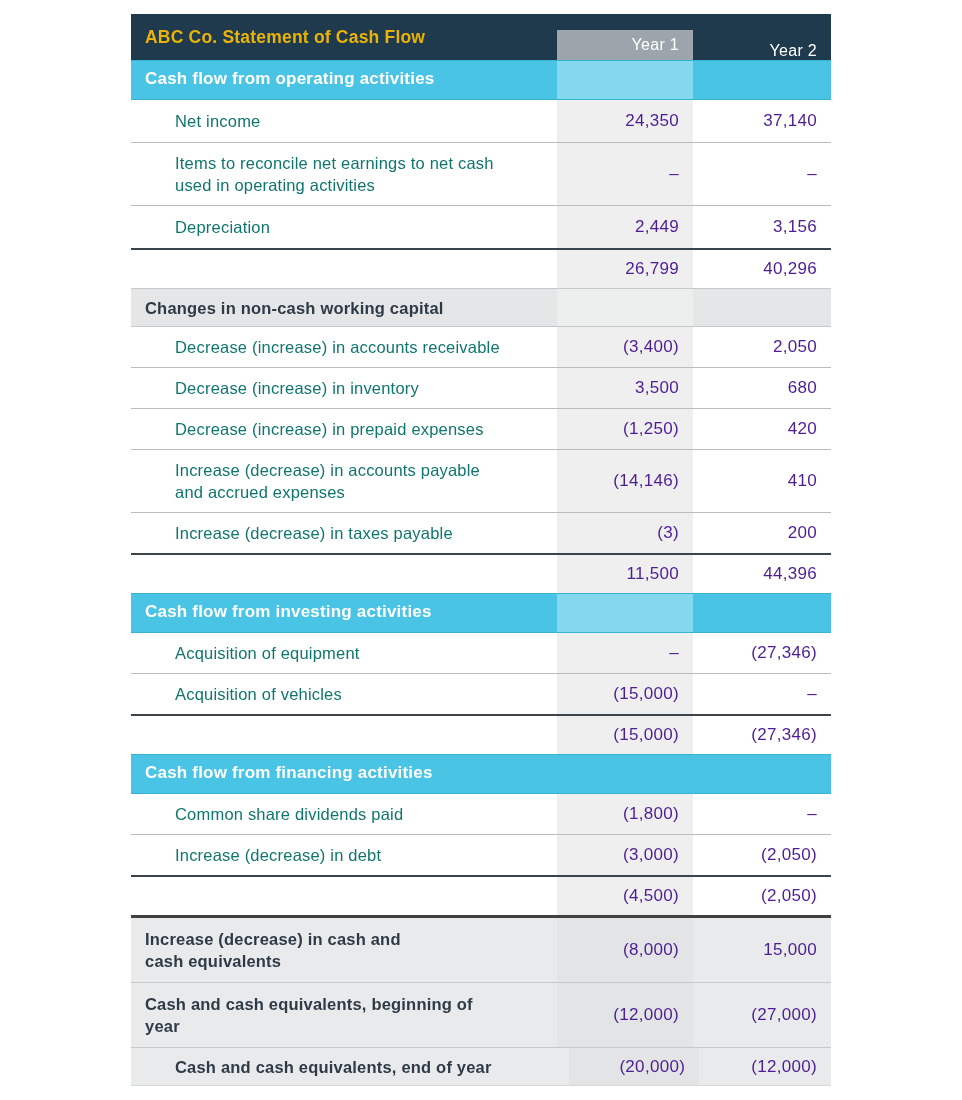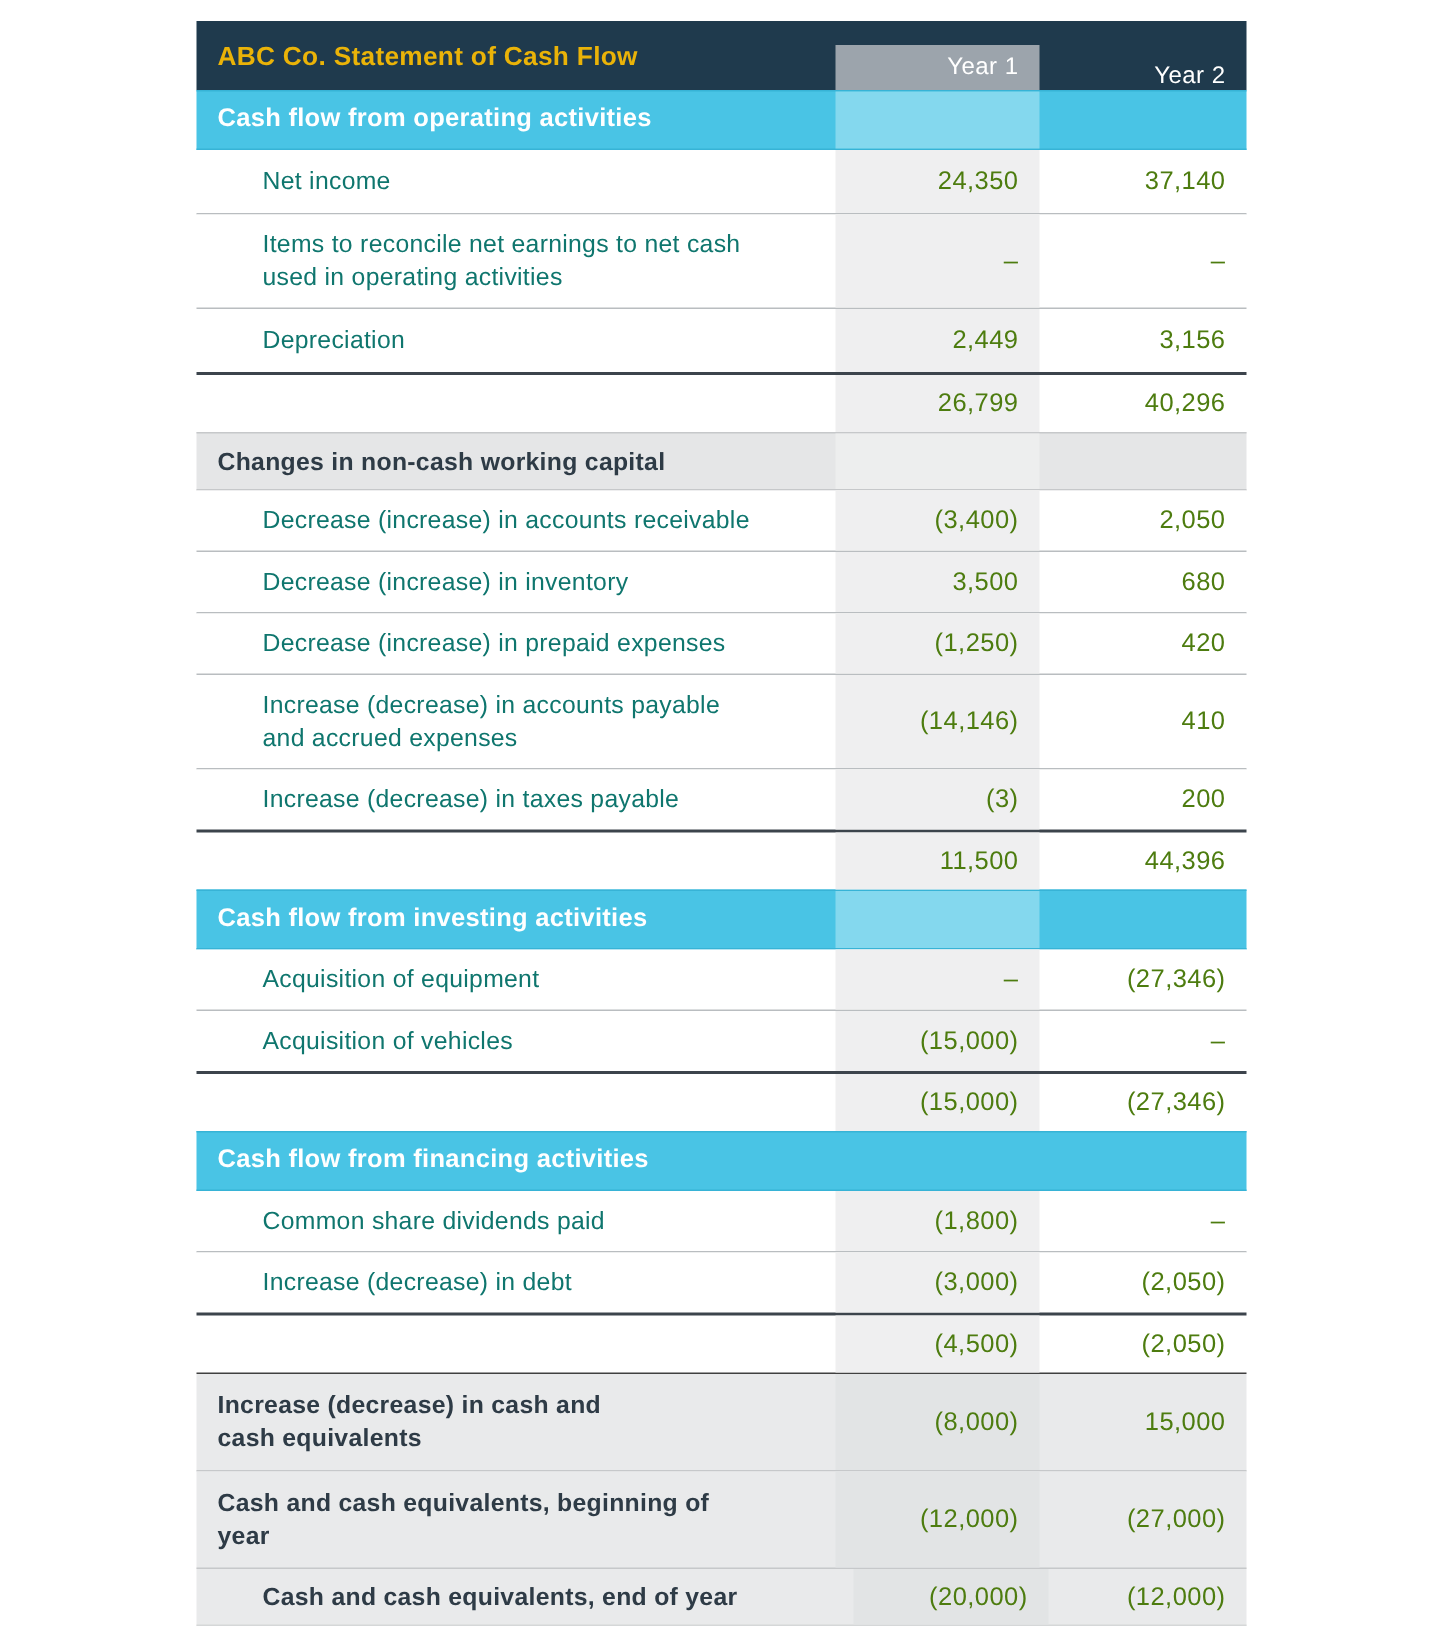--- a/index.html
+++ b/index.html
@@ -28,7 +28,7 @@
     width: 136px;
     display: flex; align-items: center; justify-content: flex-end;
     padding-right: 14px;
-    color: #4d7c0f;
+    color: #4c1d95;
     font-size: 17px; letter-spacing: 0.3px;
   }
   .y2 { width: 138px; }

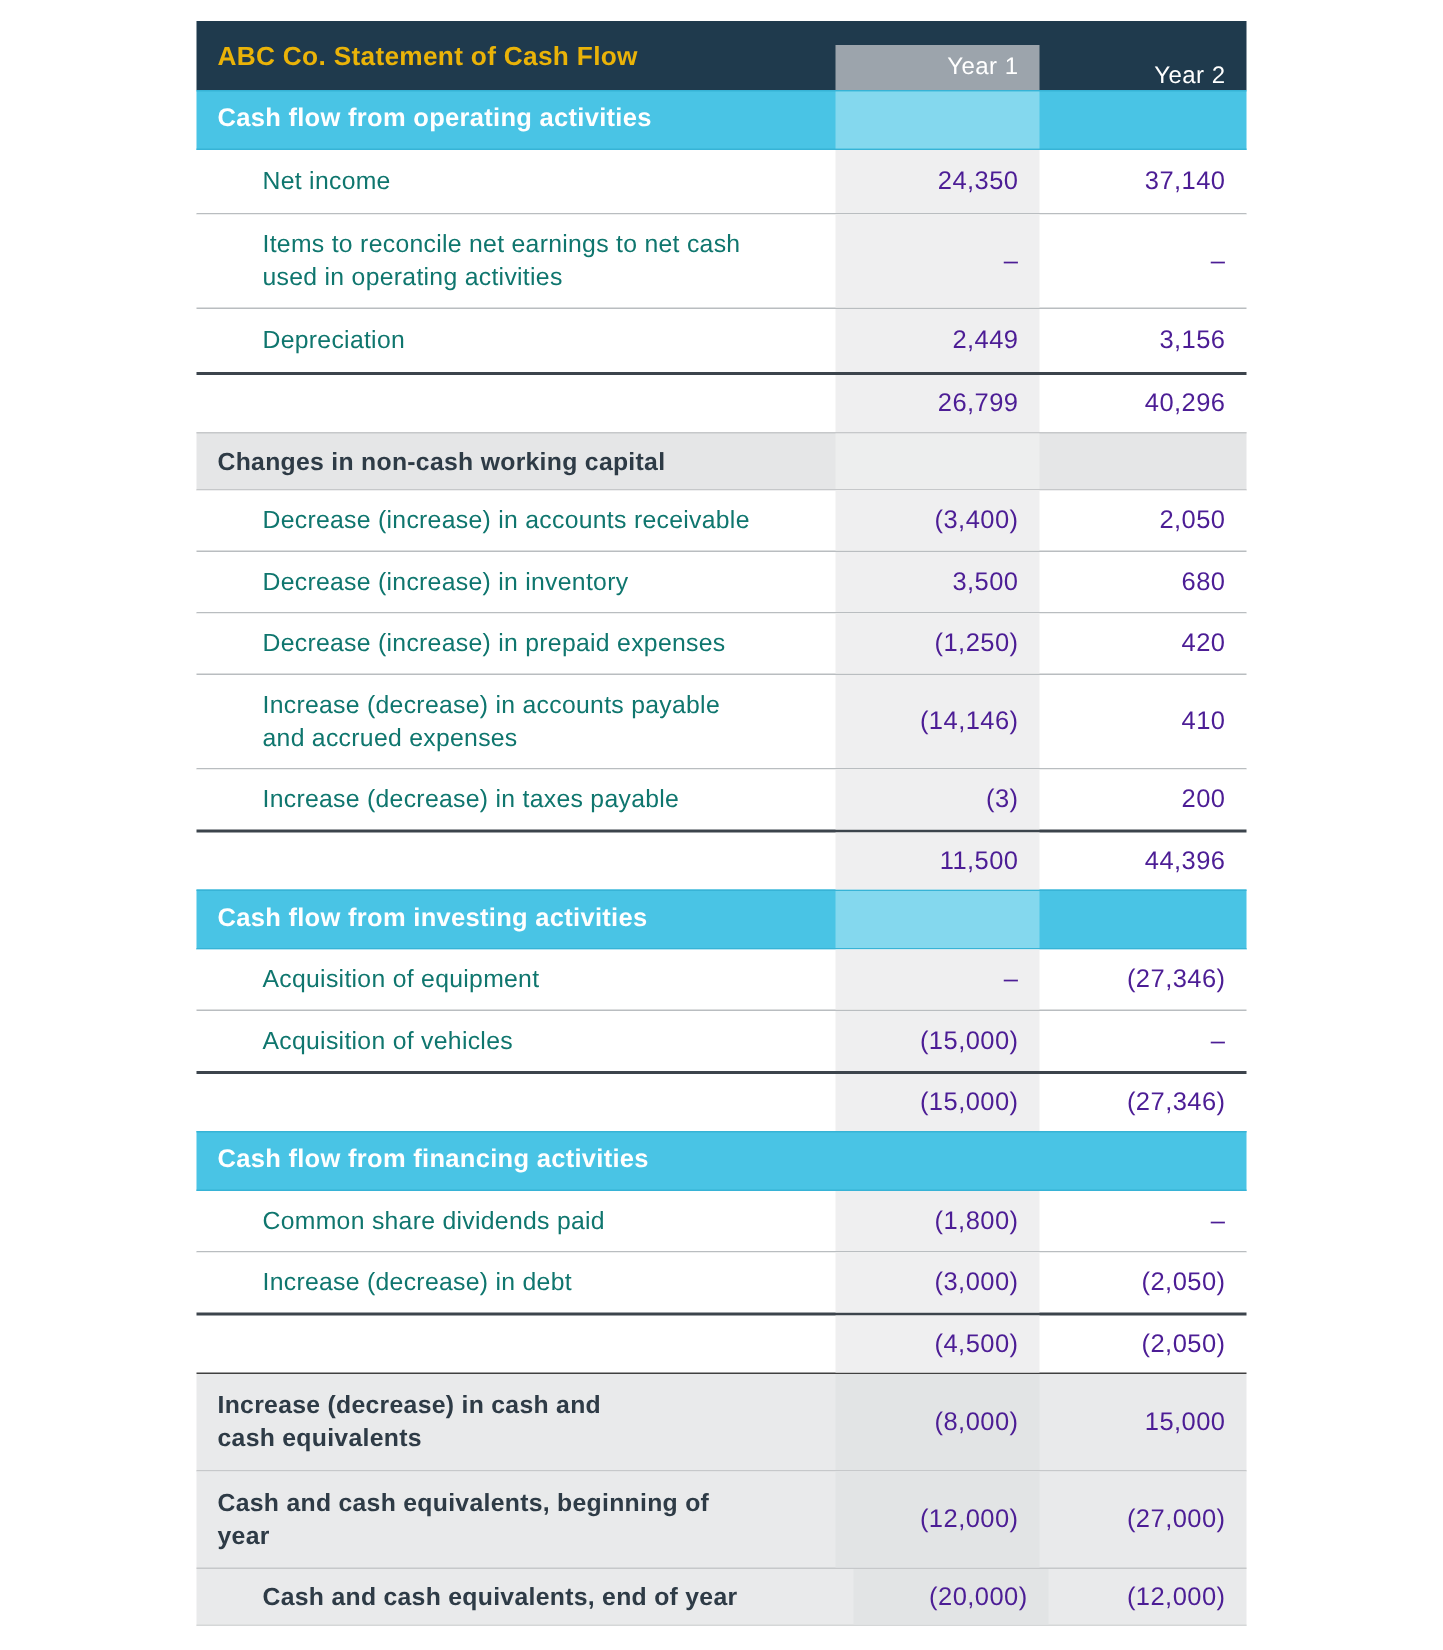--- a/index.html
+++ b/index.html
@@ -52,7 +52,7 @@
   
   .r-sub { background: #ffffff; border-top: 2px solid #3c444c; min-height: 38px; }
   .r-sub .y1 { background: #efeff0; }
-  .r-sub.line-bottom { border-bottom: 1px solid #404040; }
+  .r-sub.line-bottom { border-bottom: 3px solid #404040; }
 
   
   .r-gray { background: #e5e6e7; border-top: 1px solid #c6c8ca; border-bottom: 1px solid #c6c8ca; min-height: 37px; }

